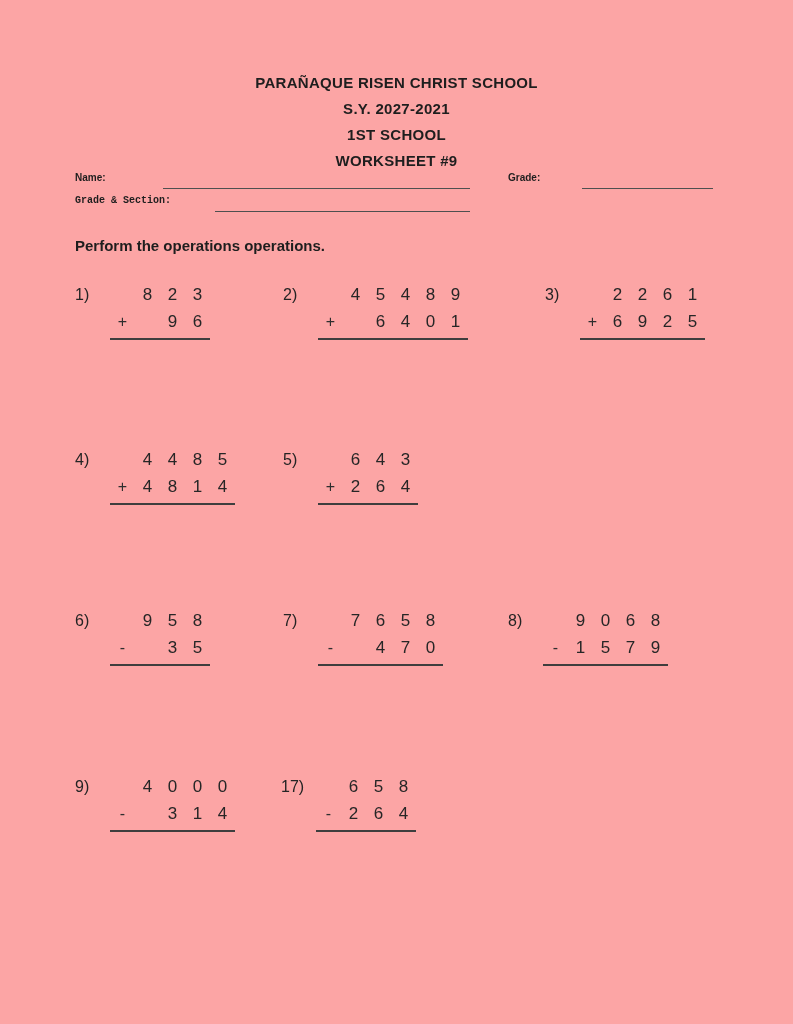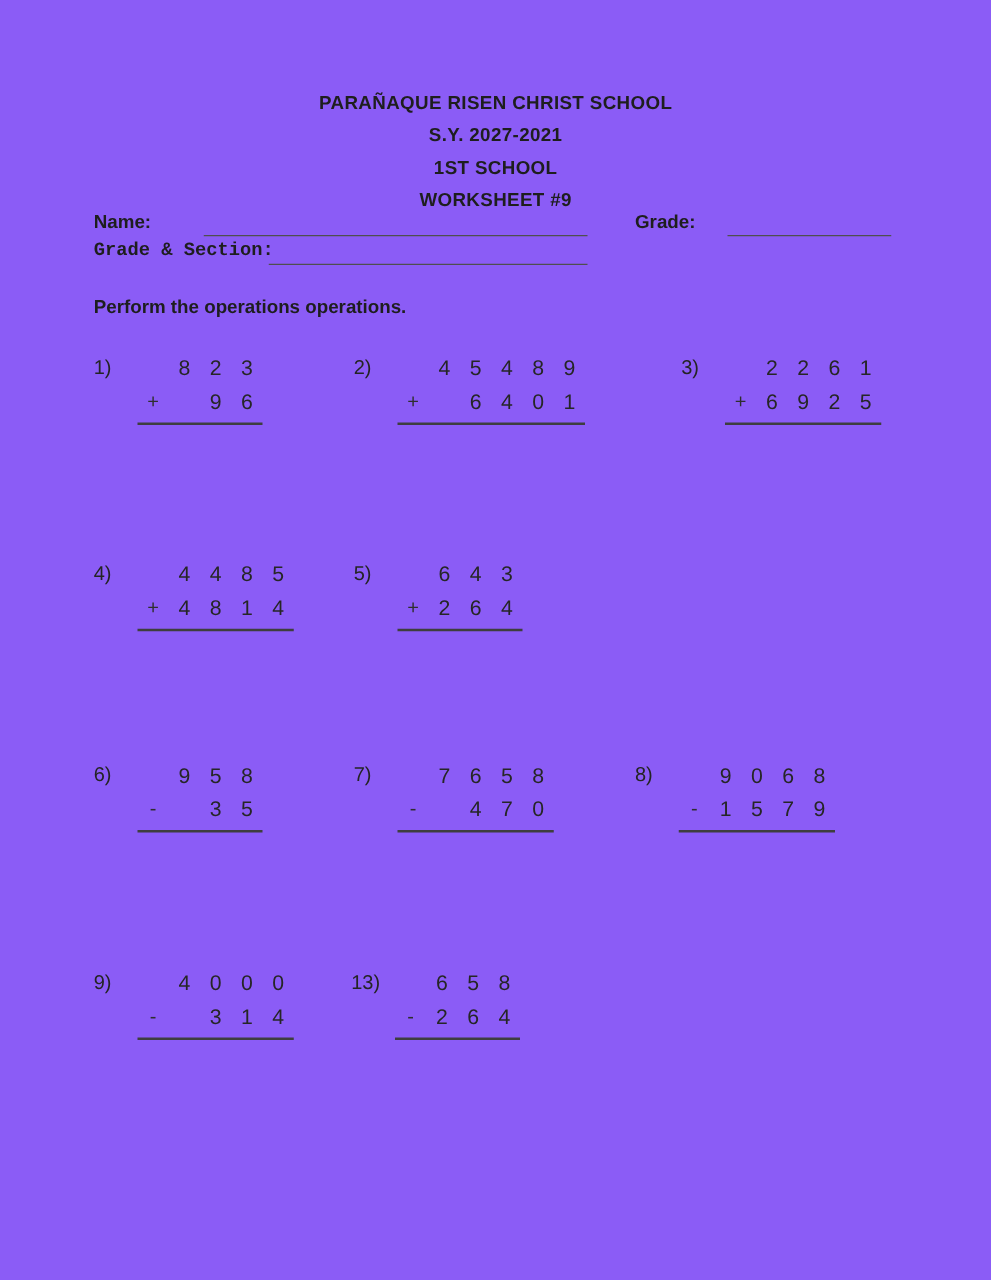--- a/index.html
+++ b/index.html
@@ -4,7 +4,7 @@
 <style>
   html, body { margin:0; padding:0; background:#ffffff; }
   .page {
-    position:relative; width:793px; height:1024px; background:#8b5cf6;
+    position:relative; width:793px; height:1024px; background:#fca5a5;
     font-family:"Liberation Sans", sans-serif; color:#1e1e1e; overflow:hidden;
   }
   

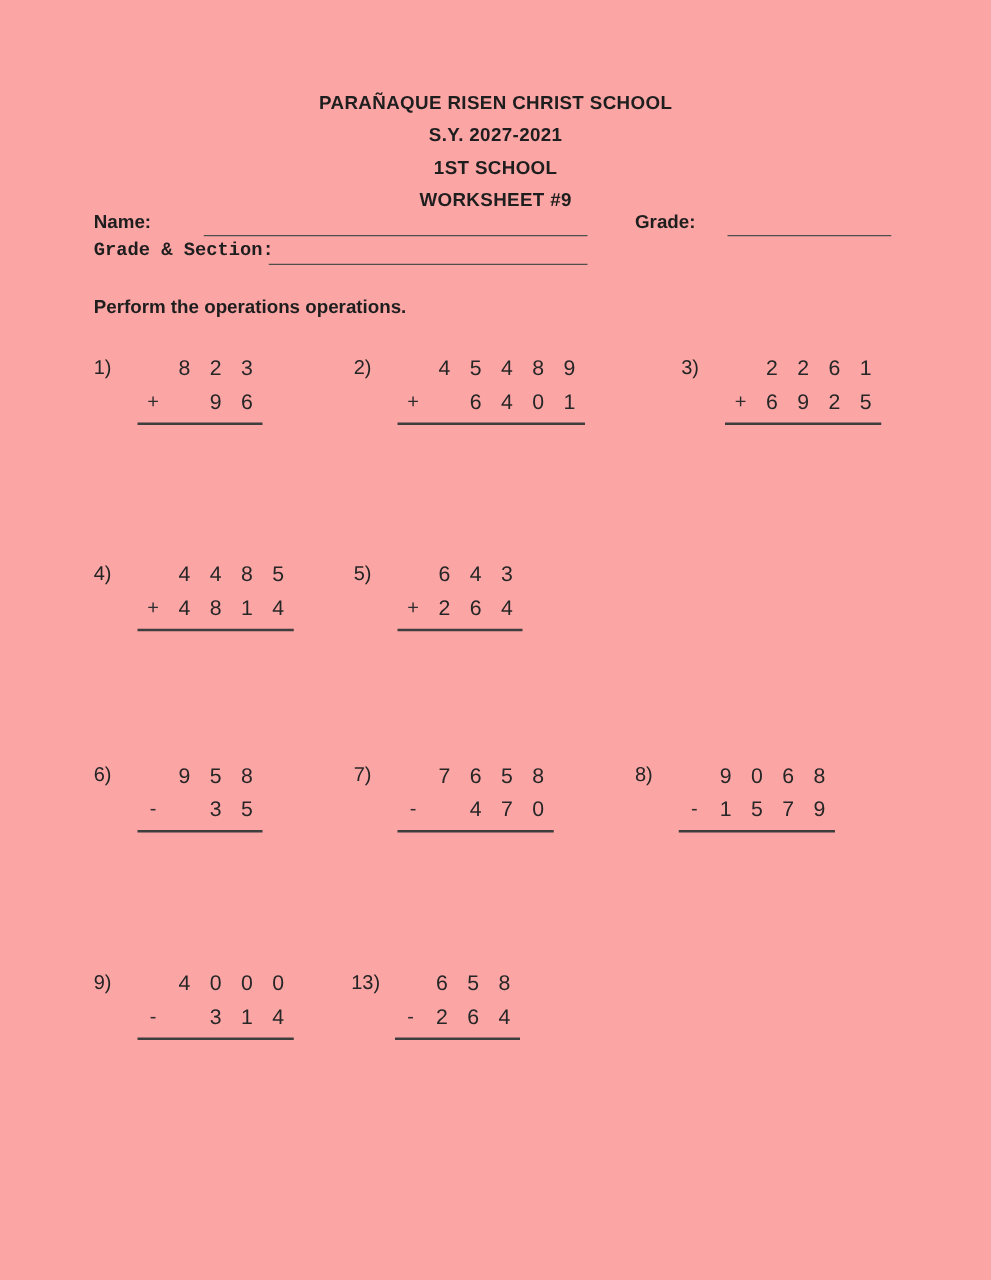--- a/index.html
+++ b/index.html
@@ -14,7 +14,7 @@
     letter-spacing:0.3px;
   }
   
-  .flabel { position:absolute; font-weight:bold; font-size:15px; line-height:18px; }
+  .flabel { position:absolute; font-weight:bold; font-size:10px; line-height:18px; }
   .fline  { position:absolute; height:18px; border-bottom:1.5px solid #4f4f4f; }
   .lbl-name   { left:75px;  top:169px; }
   .line-name  { left:163px; top:170px; width:307px; }

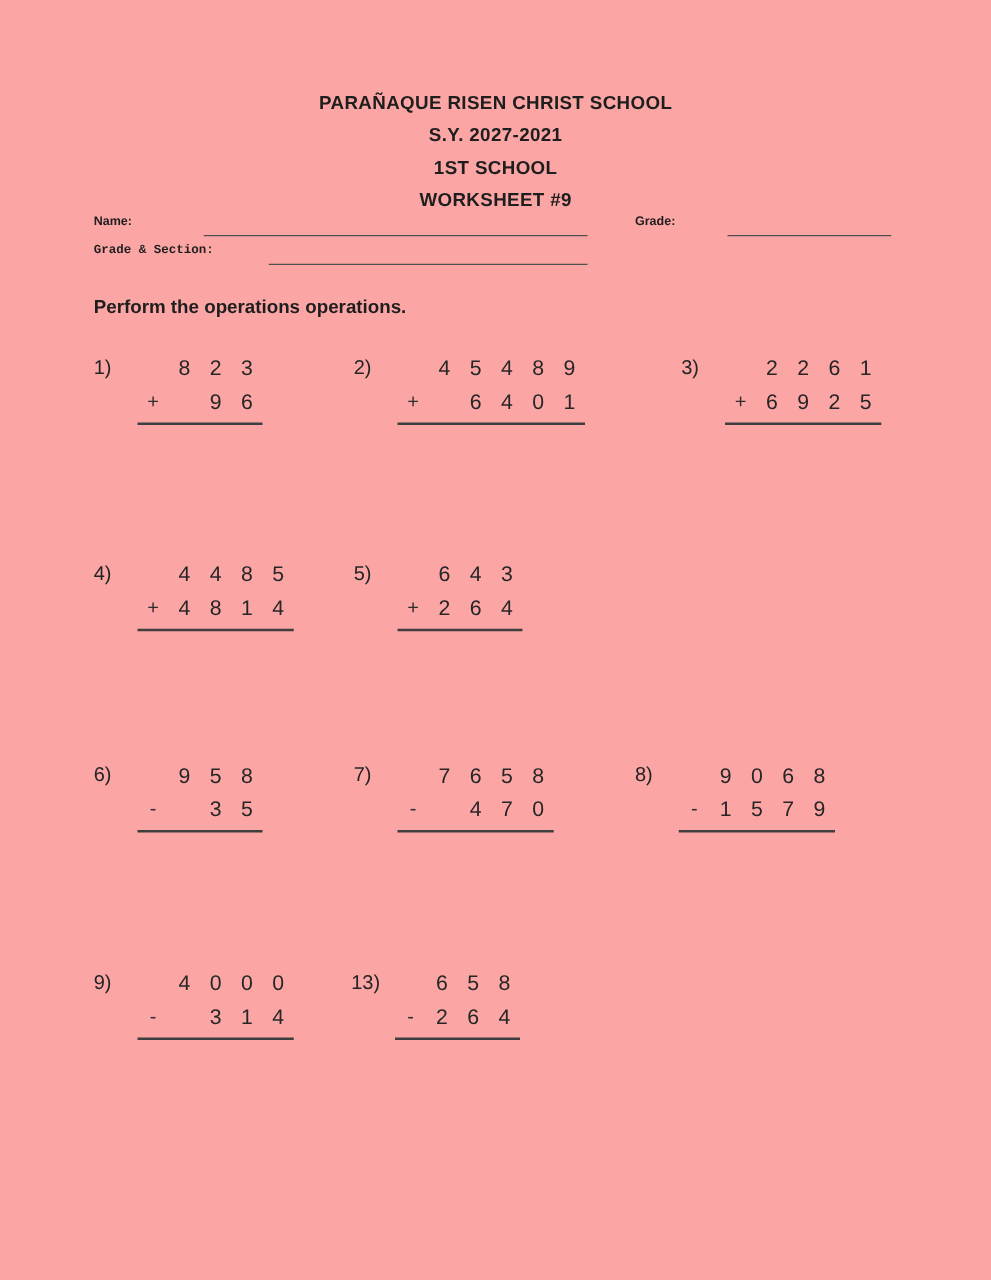--- a/index.html
+++ b/index.html
@@ -201,7 +201,7 @@
       </div>
     </div>
   <div class="problem p10">
-      <div class="plabel">13)</div>
+      <div class="plabel">17)</div>
       <div class="pgrid" style="grid-template-columns: repeat(4, 25px);">
         <div class="pcell"></div>
         <div class="pcell">6</div>

